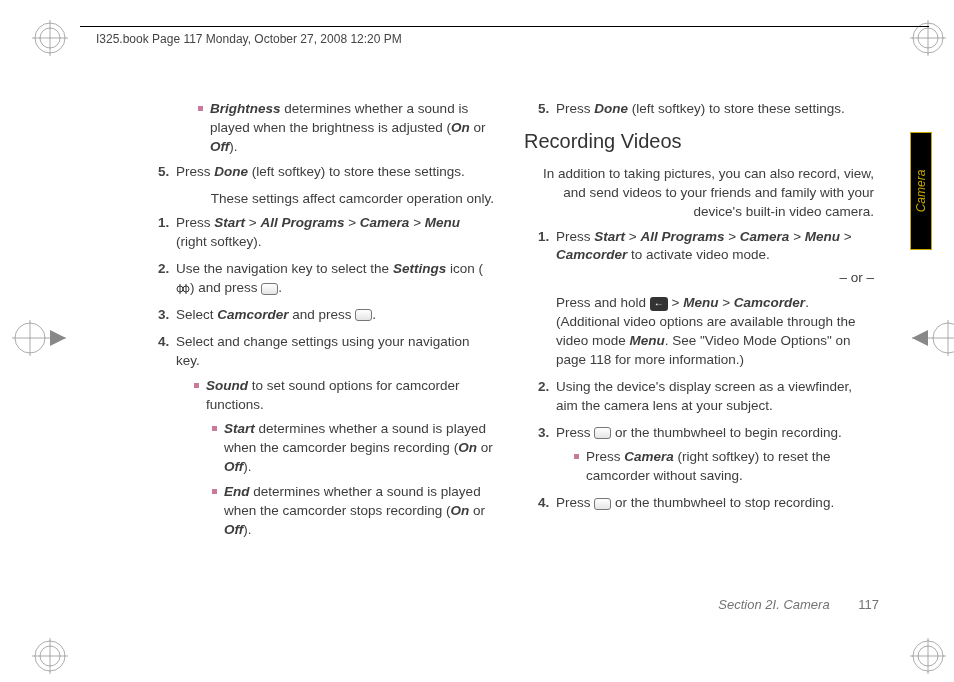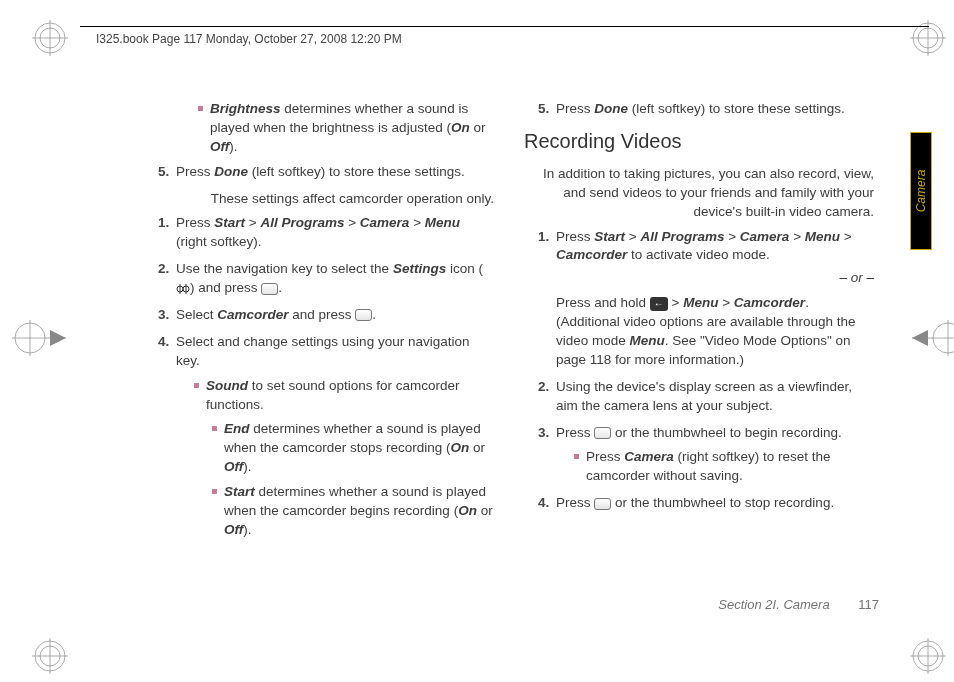--- a/index.html
+++ b/index.html
@@ -109,7 +109,7 @@
     color: #737373;
   }
   .footer .pn { font-style: normal; margin-left: 25px; }
-  .orsep { font-style: italic; margin: 4px 0 4px 0; }
+  .orsep { margin: 4px 0 4px 0; }
 </style>
 </head>
 <body>

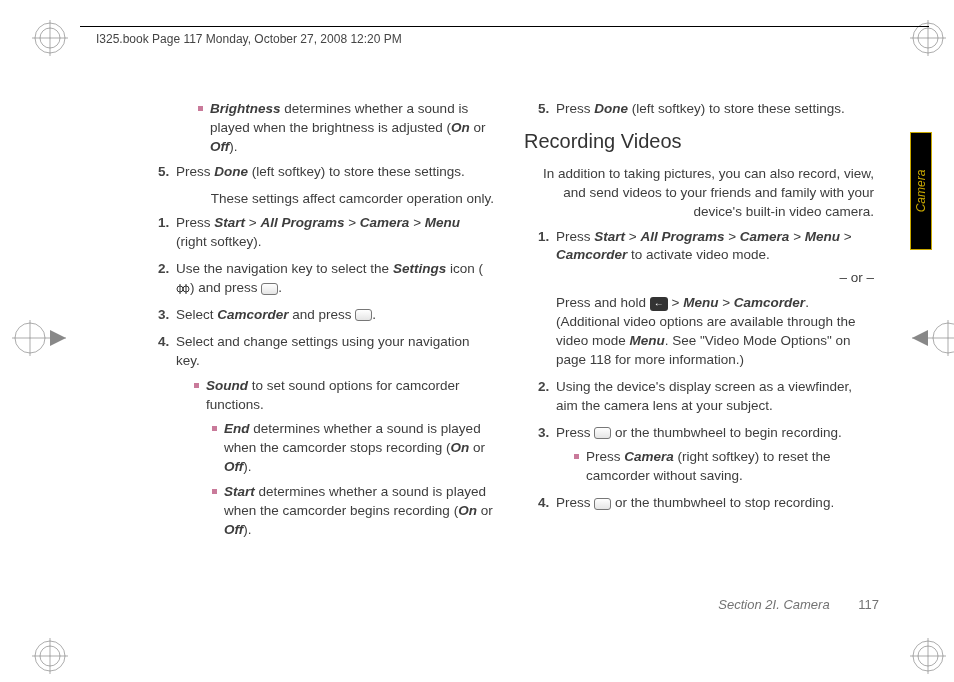--- a/index.html
+++ b/index.html
@@ -214,10 +214,10 @@
           <span class="bld">Sound</span><span> to set sound options for camcorder functions.</span>
         </div>
         <div class="sub2 sq-bullet">
+          <span class="bld">Start</span><span> determines whether a sound is played when the camcorder begins recording (</span><span class="bld">On</span><span> or </span><span class="bld">Off</span><span>).</span>
+        </div>
+        <div class="sub2 sq-bullet">
           <span class="bld">End</span><span> determines whether a sound is played when the camcorder stops recording (</span><span class="bld">On</span><span> or </span><span class="bld">Off</span><span>).</span>
-        </div>
-        <div class="sub2 sq-bullet">
-          <span class="bld">Start</span><span> determines whether a sound is played when the camcorder begins recording (</span><span class="bld">On</span><span> or </span><span class="bld">Off</span><span>).</span>
         </div>
       </li>
     </ol>

